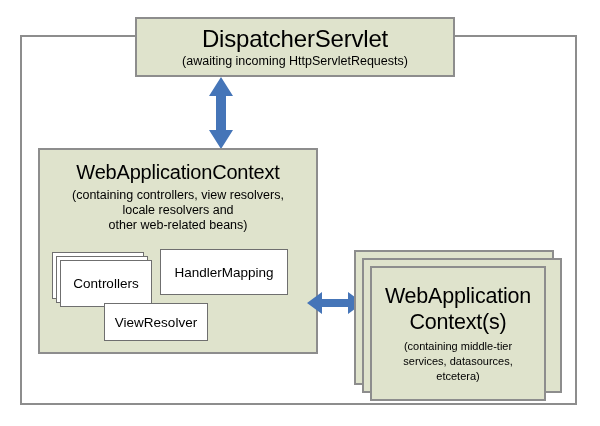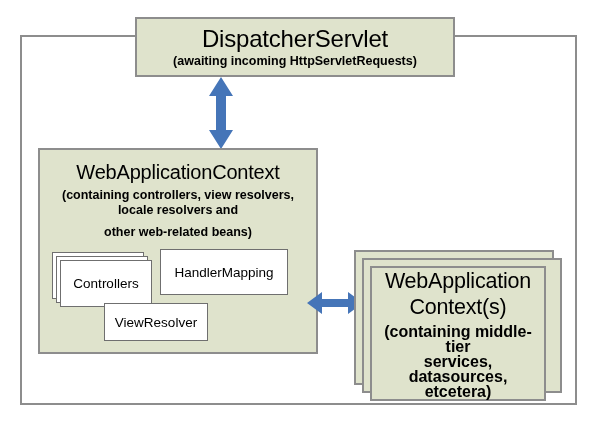--- a/index.html
+++ b/index.html
@@ -61,7 +61,6 @@
     font-size: 12.5px;
     line-height: 16px;
     margin-top: 1px;
-    font-weight: bold;
   }
 
   

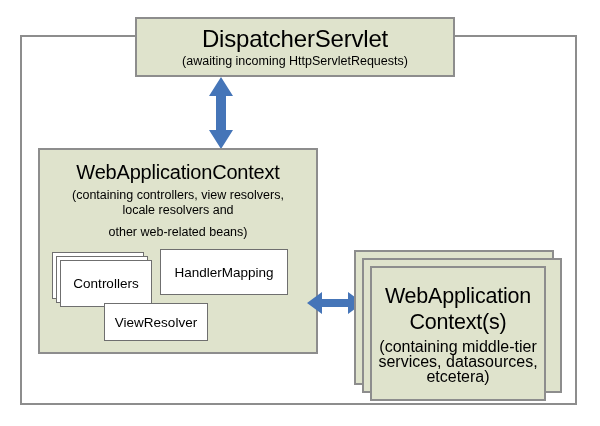--- a/index.html
+++ b/index.html
@@ -159,7 +159,7 @@
     <div class="title-lg">WebApplicationContext</div>
     <div class="sub-sm">(containing controllers, view resolvers,</div>
     <div class="sub-sm" style="margin-top:0">locale resolvers and</div>
-    <div class="sub-sm" style="margin-top:7px">other web-related beans)</div>
+    <div class="sub-sm" style="margin-top:0">other web-related beans)</div>
   </div>
 
   <div class="wbox-shadowlayer ctrl-l2"></div>

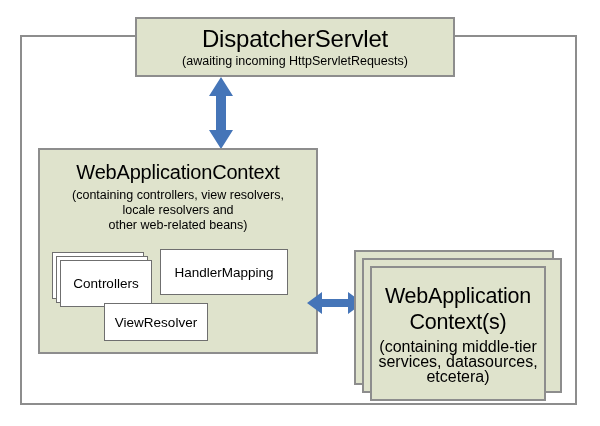--- a/index.html
+++ b/index.html
@@ -124,7 +124,7 @@
     line-height: 26px;
   }
   .stack-top .sub-sm {
-    font-size: 16px;
+    font-size: 11px;
     line-height: 15px;
     margin-top: 4px;
   }

